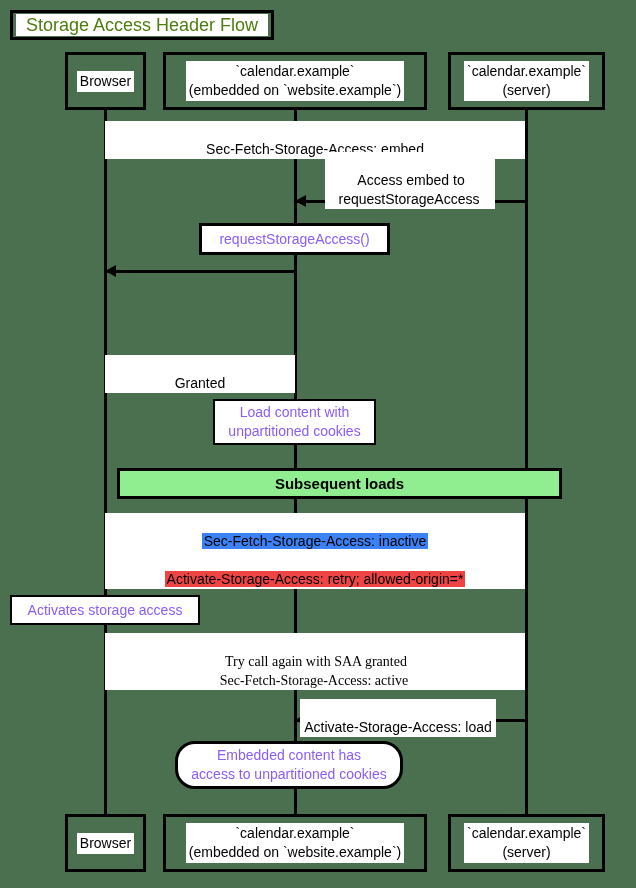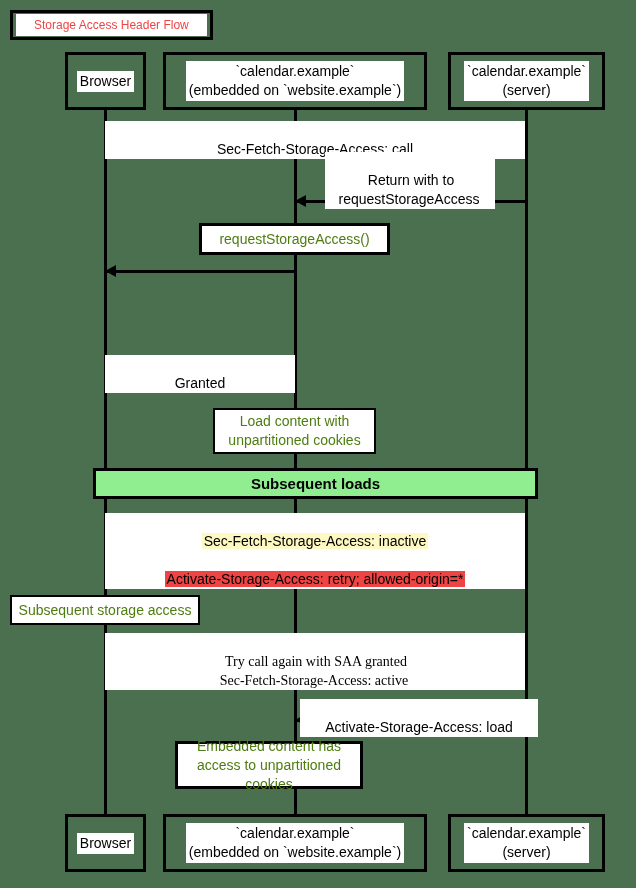--- a/index.html
+++ b/index.html
@@ -32,11 +32,11 @@
   .title-frame .title-text {
     display: block;
     background: #ffffff;
-    color: #ef4444;
-    font-size: 12px;
+    color: #4d7c0f;
+    font-size: 18px;
     line-height: 20px;
     white-space: nowrap;
-    padding: 1px 18px;
+    padding: 1px 10px;
   }
 
   

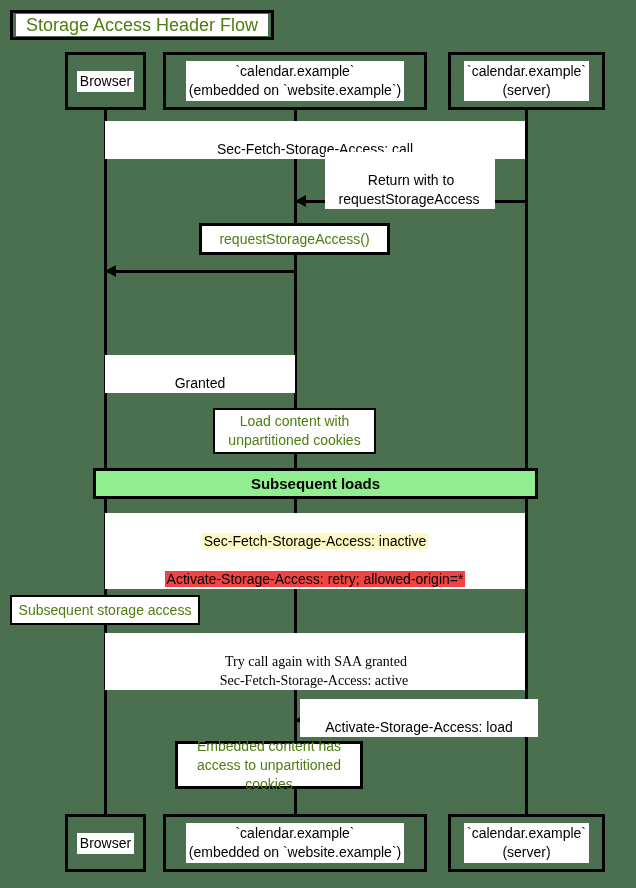--- a/index.html
+++ b/index.html
@@ -148,7 +148,7 @@
   <div class="abs msg-line" style="left:105px; top:142px; width:411px;"></div>
   <div class="abs arrowhead right" style="left:515px; top:137px;"></div>
   <div class="abs msg-label" style="left:105px; top:121px; width:420px;">
-    <span style="background:#fff; padding:0 2px;">Sec-Fetch-Storage-Access: call</span>
+    <span style="background:#fff; padding:0 2px;">Sec-Fetch-Storage-Access: embed</span>
   </div>
 
   <div class="abs msg-line" style="left:295px; top:200px; width:231px;"></div>

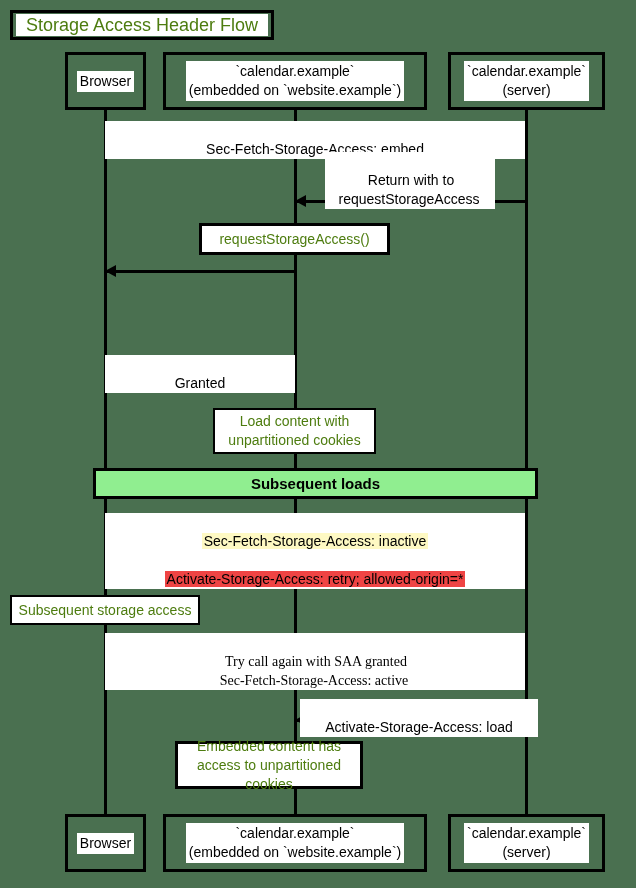--- a/index.html
+++ b/index.html
@@ -154,7 +154,7 @@
   <div class="abs msg-line" style="left:295px; top:200px; width:231px;"></div>
   <div class="abs arrowhead left" style="left:295px; top:195px;"></div>
   <div class="abs msg-label" style="left:325px; top:152px; width:170px;">
-    <span style="background:#fff; padding:0 2px;">Return with to
+    <span style="background:#fff; padding:0 2px;">Access embed to
 requestStorageAccess</span>
   </div>
 

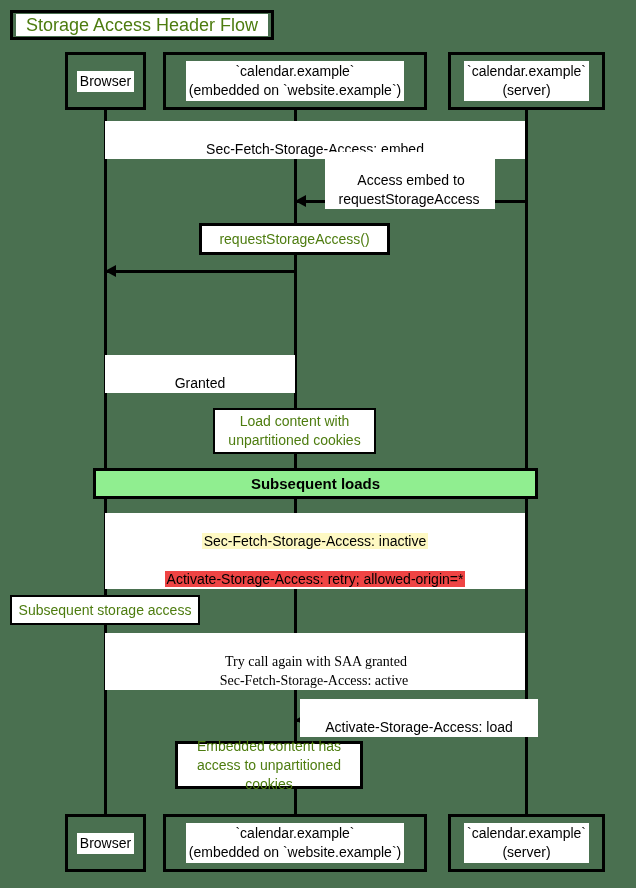--- a/index.html
+++ b/index.html
@@ -98,7 +98,7 @@
   }
   .note.thick { border-width: 3px; }
   .note .ntext {
-    color: #4d7c0f;
+    color: #8b5cf6;
     font-size: 14px;
     line-height: 19px;
     white-space: pre-line;

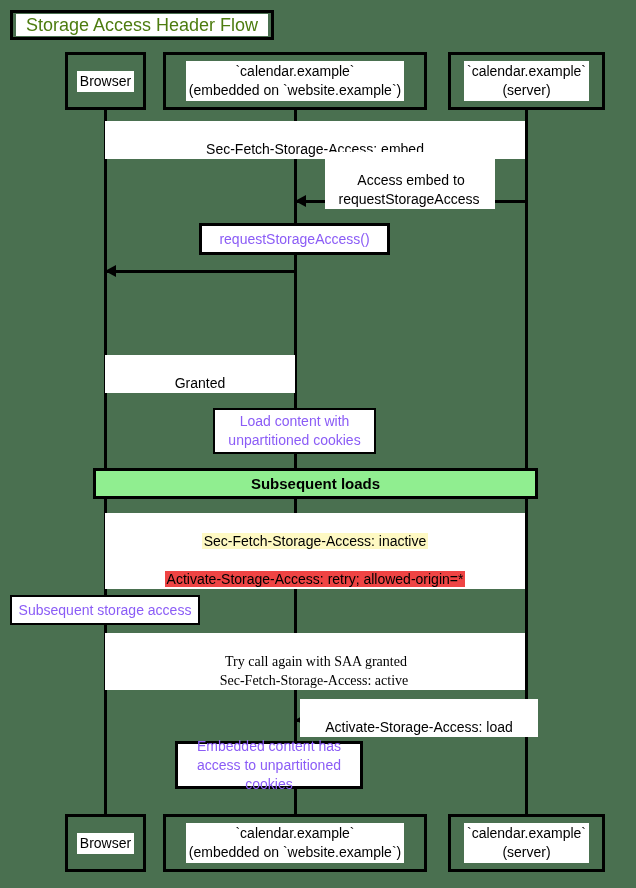--- a/index.html
+++ b/index.html
@@ -172,7 +172,7 @@
     <span style="background:#fff; padding:0 2px;text-align:center;">Granted</span>
   </div>
 
-  <div class="abs note" style="left:213px; top:399px; width:163px; height:46px;margin-top:9px;">
+  <div class="abs note" style="left:213px; top:399px; width:163px; height:46px;">
     <span class="ntext">Load content with
 unpartitioned cookies</span>
   </div>

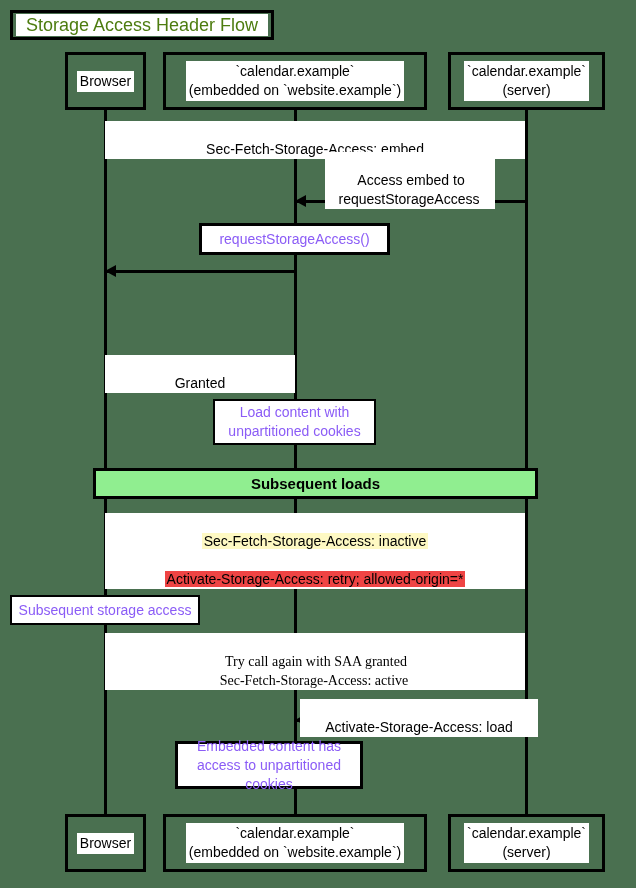--- a/index.html
+++ b/index.html
@@ -111,6 +111,7 @@
     display: flex;
     align-items: center;
     justify-content: center;
+    margin-left: 24px;
   }
   .divider .dtext {
     color: #000;

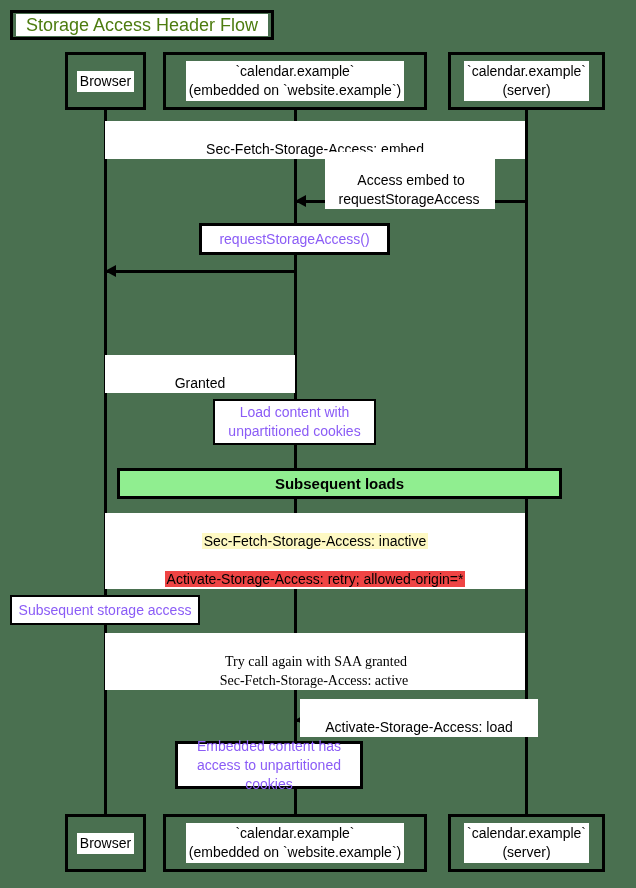--- a/index.html
+++ b/index.html
@@ -185,7 +185,7 @@
   <div class="abs msg-line" style="left:105px; top:534px; width:411px;"></div>
   <div class="abs arrowhead right" style="left:515px; top:529px;"></div>
   <div class="abs msg-label" style="left:105px; top:513px; width:420px;">
-    <span style="background:#fef9c3; padding:0 2px;">Sec-Fetch-Storage-Access: inactive</span>
+    <span style="background:#3b82f6; padding:0 2px;">Sec-Fetch-Storage-Access: inactive</span>
   </div>
 
   <div class="abs msg-line" style="left:105px; top:572px; width:421px;"></div>

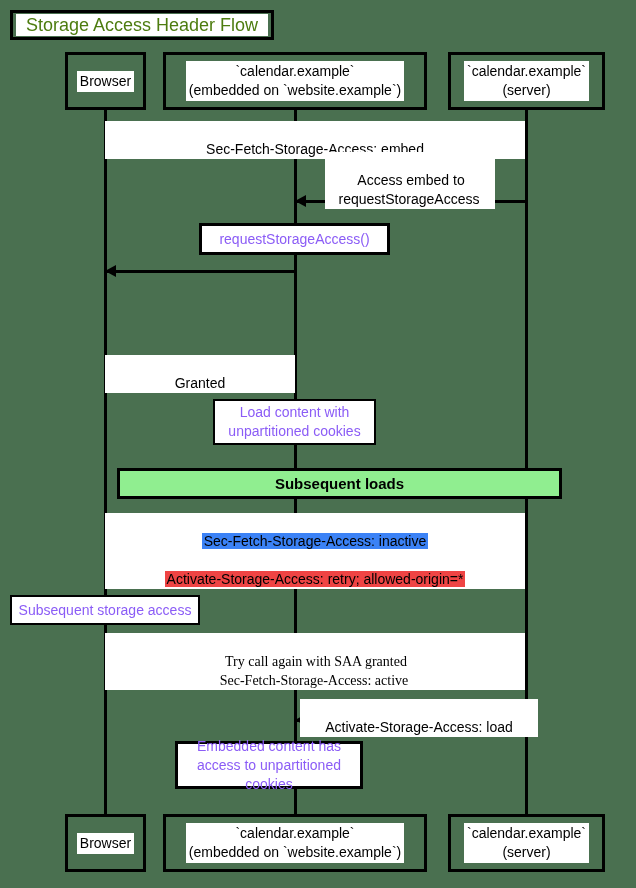--- a/index.html
+++ b/index.html
@@ -195,7 +195,7 @@
   </div>
 
   <div class="abs note" style="left:10px; top:595px; width:190px; height:30px;">
-    <span class="ntext">Subsequent storage access</span>
+    <span class="ntext">Activates storage access</span>
   </div>
 
   <div class="abs msg-line" style="left:105px; top:680px; width:411px;"></div>

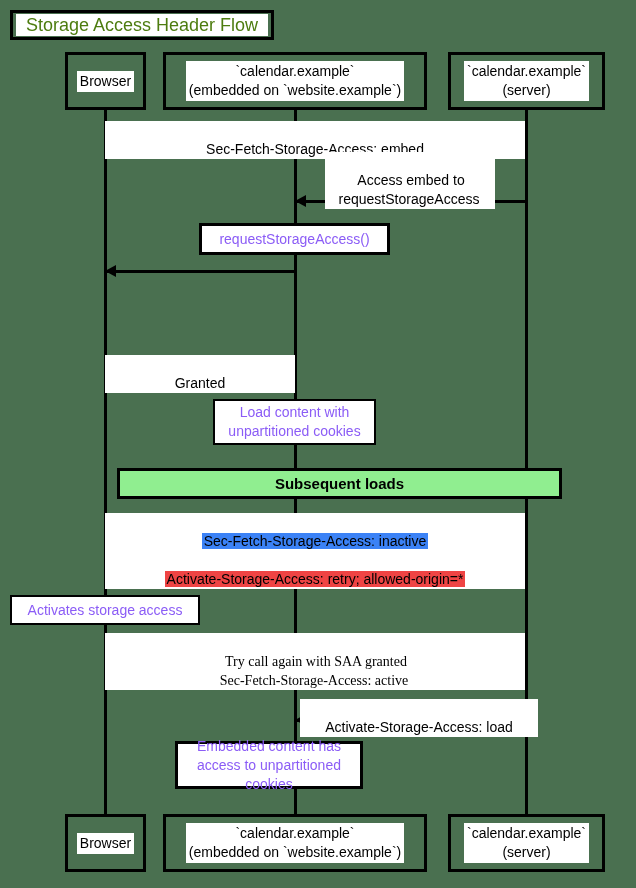--- a/index.html
+++ b/index.html
@@ -207,7 +207,7 @@
 
   <div class="abs msg-line" style="left:295px; top:719px; width:231px;"></div>
   <div class="abs arrowhead left" style="left:295px; top:714px;"></div>
-  <div class="abs msg-label" style="left:300px; top:699px; width:238px;">
+  <div class="abs msg-label" style="left:300px; top:699px; width:196px;">
     <span style="background:#fff; padding:0 2px;">Activate-Storage-Access: load</span>
   </div>
 

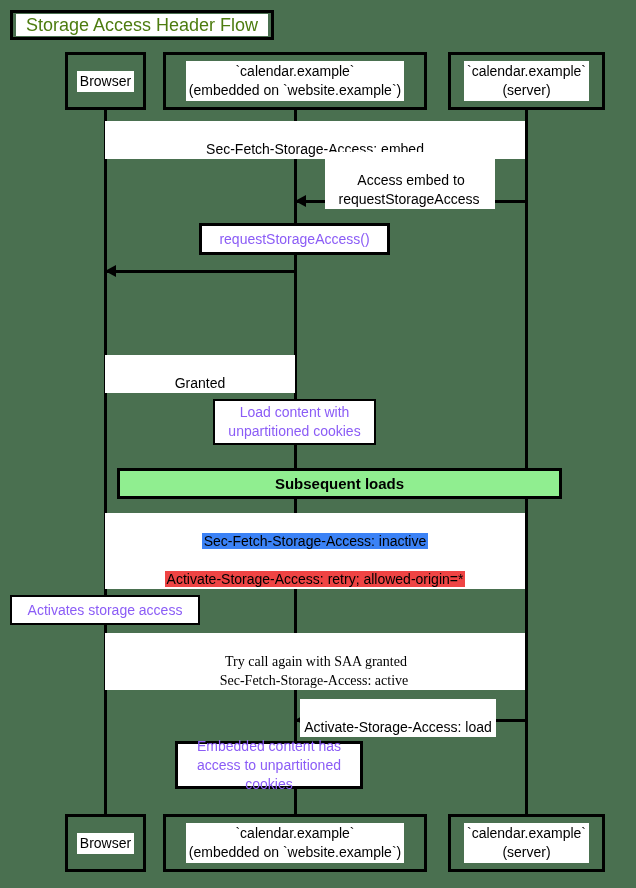--- a/index.html
+++ b/index.html
@@ -211,7 +211,7 @@
     <span style="background:#fff; padding:0 2px;">Activate-Storage-Access: load</span>
   </div>
 
-  <div class="abs note thick" style="left:175px; top:741px; width:188px; height:48px;">
+  <div class="abs note thick" style="left:175px; top:741px; width:228px; height:48px;border-radius:20px;">
     <span class="ntext">Embedded content has
 access to unpartitioned cookies</span>
   </div>

